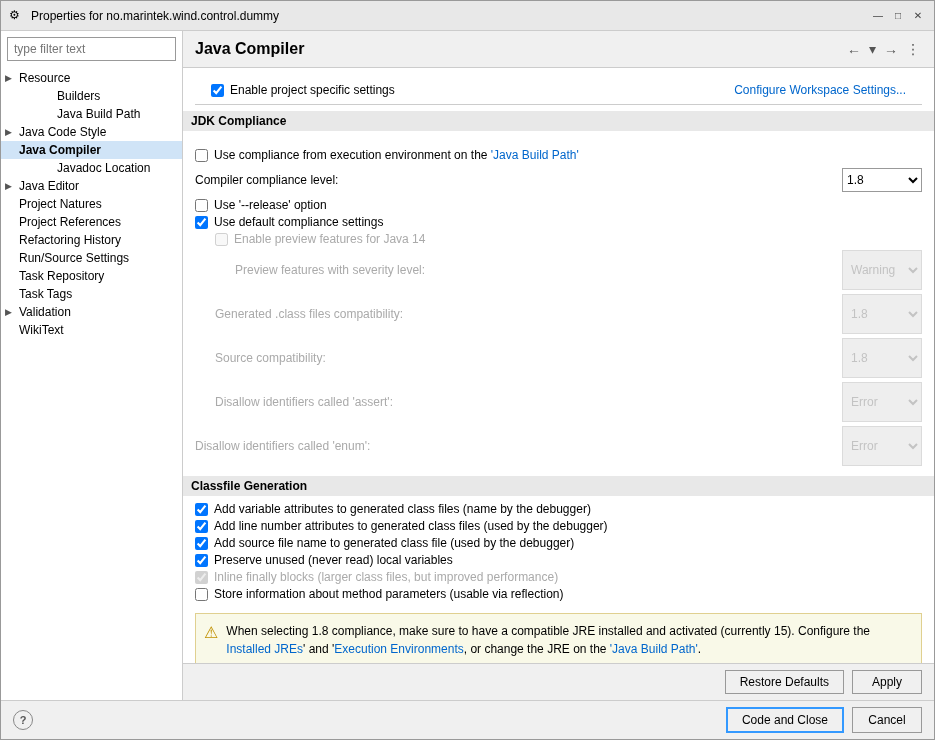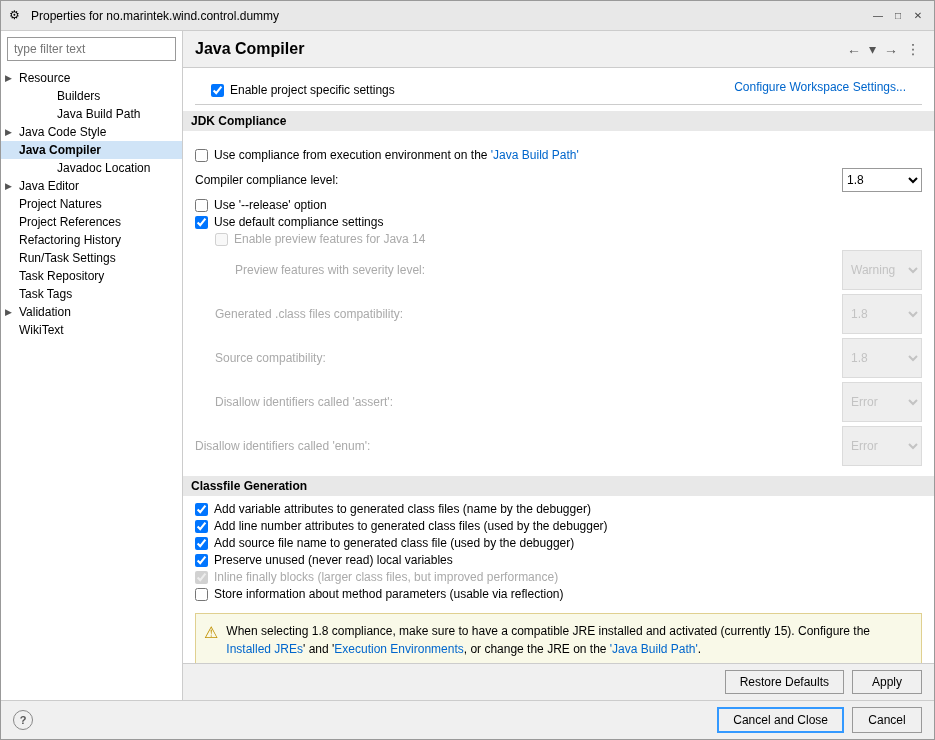--- a/index.html
+++ b/index.html
@@ -73,7 +73,7 @@
     .help-icon { width: 20px; height: 20px; border: 1px solid #888; border-radius: 50%; display: flex; align-items: center; justify-content: center; font-size: 11px; font-weight: bold; color: #555; cursor: pointer; }
     .footer-buttons { display: flex; gap: 8px; }
 
-    .enable-row { display: flex; padding: 4px 16px; border-bottom: 1px solid #ccc; margin-bottom: 6px; justify-content: space-between; }
+    .enable-row { display: flex; align-items: center; padding: 4px 16px; border-bottom: 1px solid #ccc; margin-bottom: 6px; justify-content: space-between; }
 
     .section-bg { background: #e8e8e8; padding: 3px 8px; margin: 6px -12px; font-size: 12px; font-weight: bold; }
   </style>

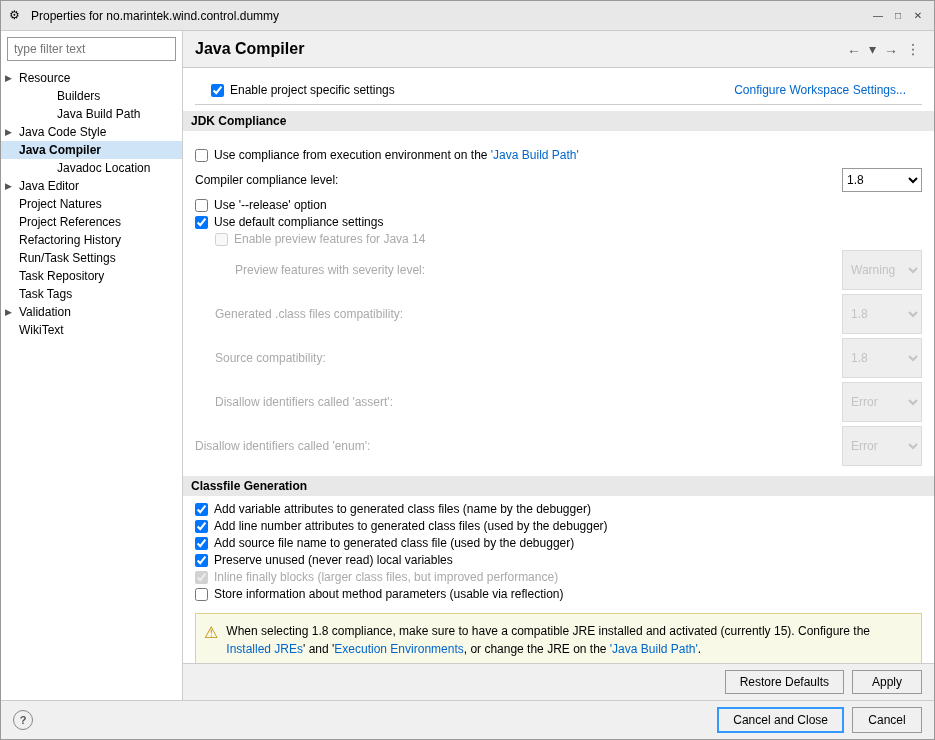--- a/index.html
+++ b/index.html
@@ -139,7 +139,7 @@
         </div>
         <div class="tree-item">
           <span class="tree-arrow" style="width:14px;display:inline-block;"></span>
-          <span>Run/Task Settings</span>
+          <span>Run/Source Settings</span>
         </div>
         <div class="tree-item">
           <span class="tree-arrow" style="width:14px;display:inline-block;"></span>

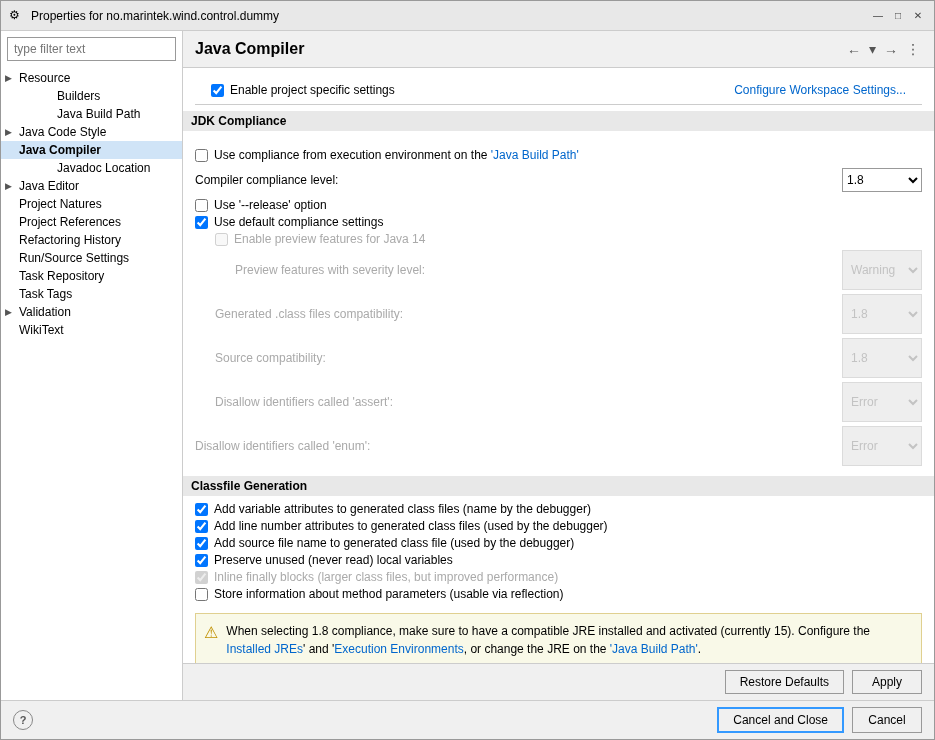--- a/index.html
+++ b/index.html
@@ -303,7 +303,7 @@
   <div class="footer-bar">
     <div class="help-icon">?</div>
     <div class="footer-buttons">
-      <button class="btn btn-default">Cancel and Close</button>
+      <button class="btn btn-default">Code and Close</button>
       <button class="btn">Cancel</button>
     </div>
   </div>

